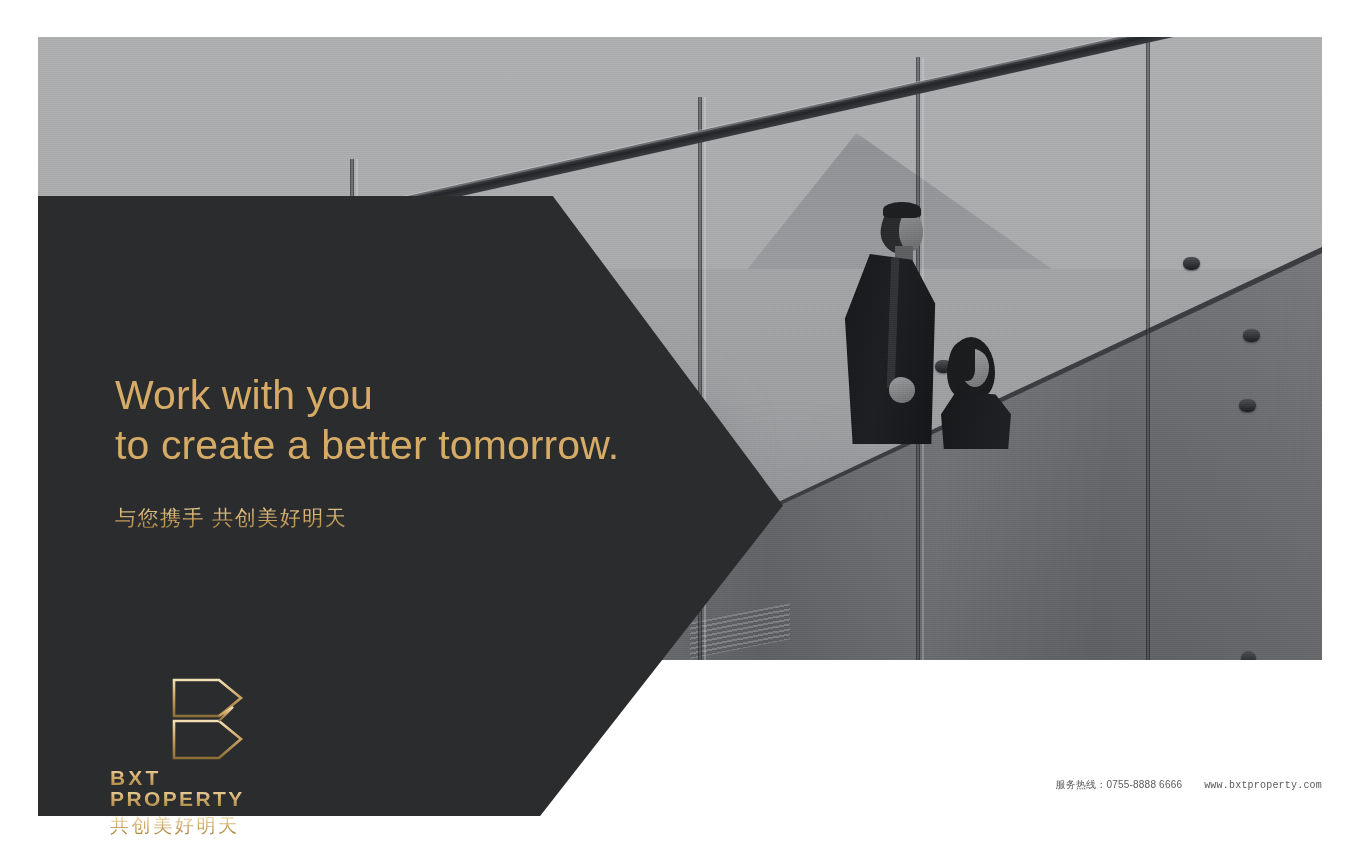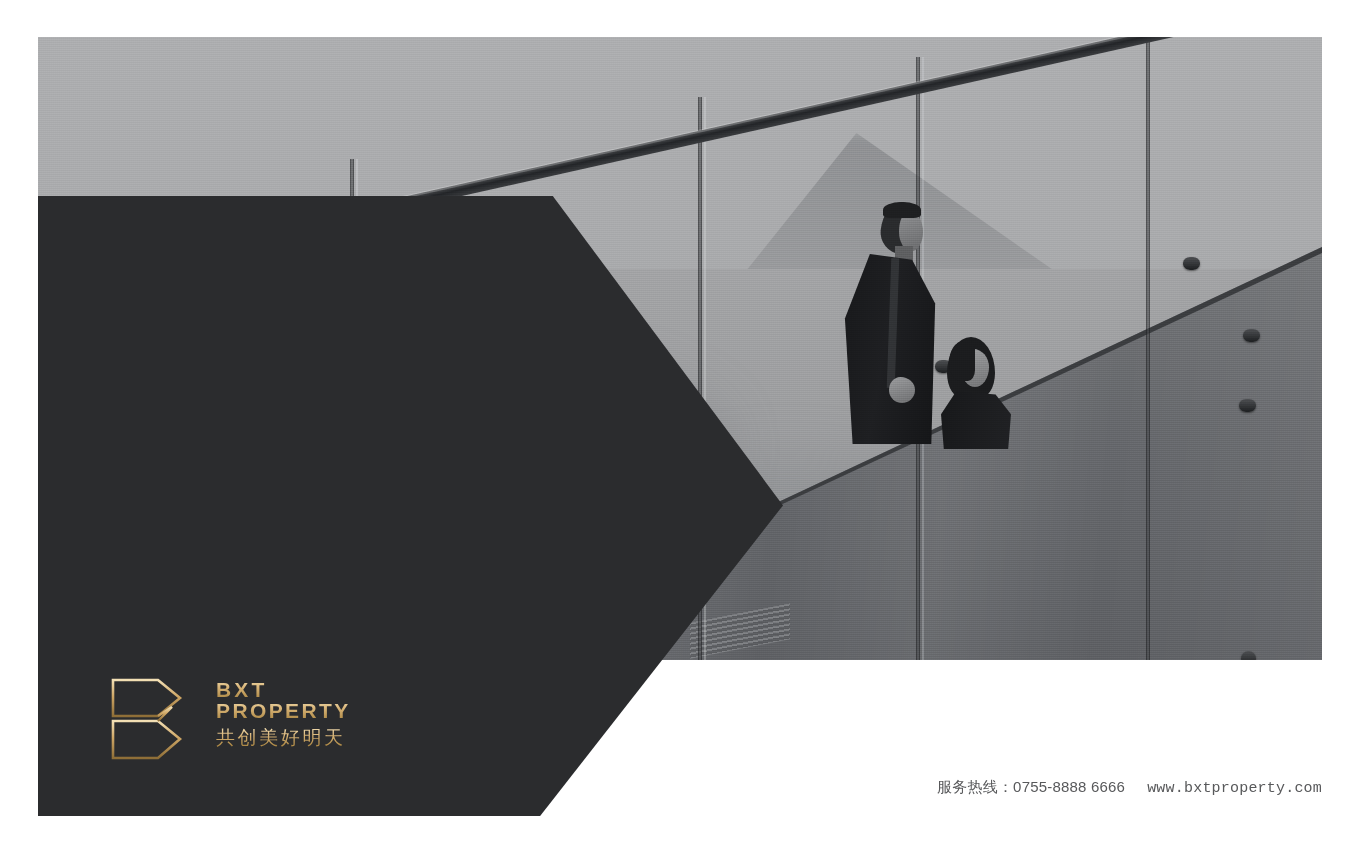--- a/index.html
+++ b/index.html
@@ -303,6 +303,11 @@
 
   <div id="panel"></div>
 
+  <div id="copy">
+    <div id="headline">Work with you
+to create a better tomorrow.</div>
+    <div id="subhead">与您携手 共创美好明天</div>
+  </div>
 
   <div id="logo">
     <svg id="logo-mark" viewBox="0 0 74 84">

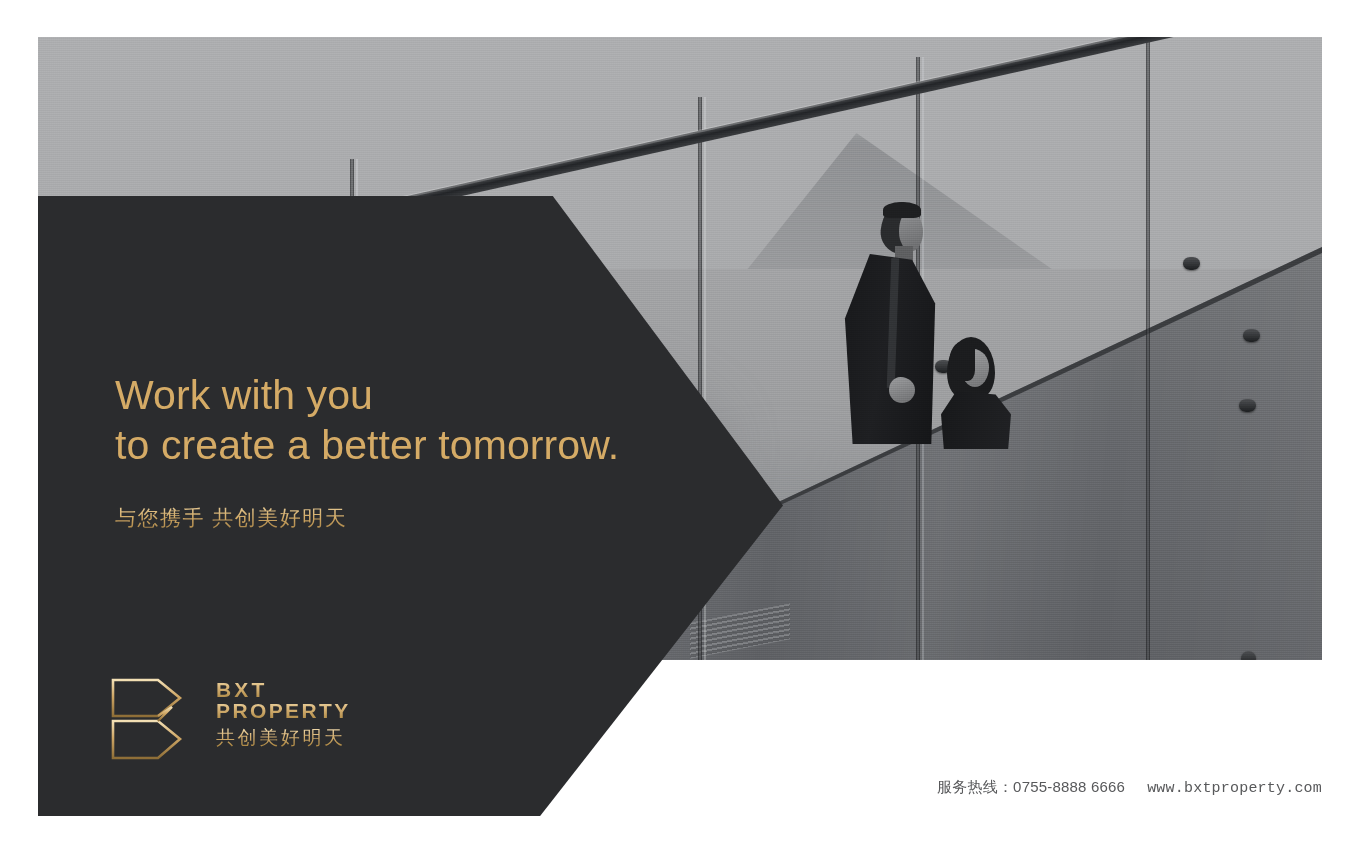--- a/index.html
+++ b/index.html
@@ -220,7 +220,7 @@
   }
 
   
-  #logo { position:absolute; left:110px; top:677px; display:flex; align-items:flex-start; gap:32px; }
+  #logo { position:absolute; left:110px; top:677px; display:flex; align-items:flex-end; gap:4px;flex-direction:column; }
   #logo-mark { width:74px; height:84px; display:block; }
   #logo-words { line-height:1; padding-top:2px; }
   .gold-text {

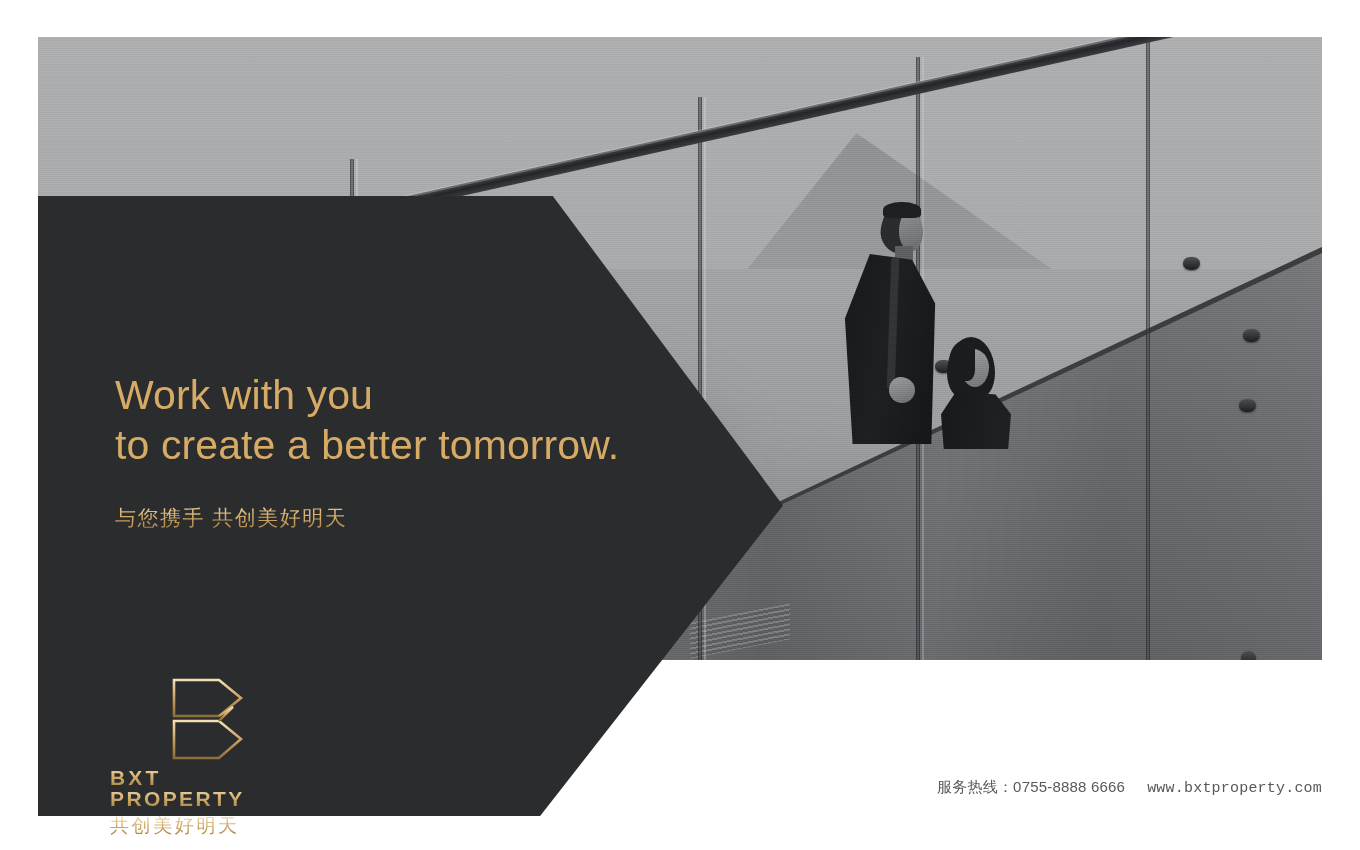--- a/index.html
+++ b/index.html
@@ -236,8 +236,8 @@
   
   #footer {
     position:absolute; right:38px; top:778px;
-    display:flex; align-items:flex-end; gap:22px;
-    font-size:15px; color:#58595b; letter-spacing:.2px;
+    display:flex; align-items:center; gap:22px;
+    font-size:10px; color:#58595b; letter-spacing:.2px;
   }
   #footer-hotline { white-space:nowrap; }
   #footer-site { white-space:nowrap;font-family:Liberation Mono, monospace; }

